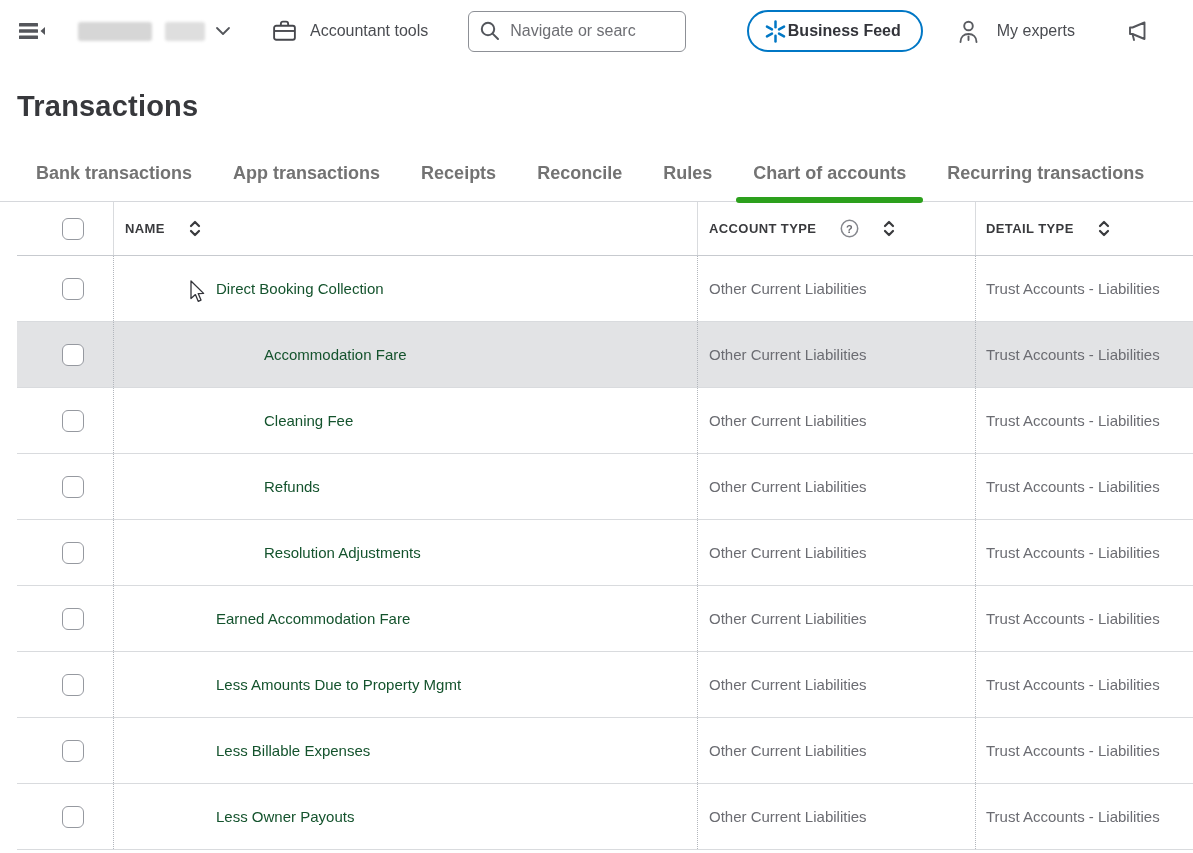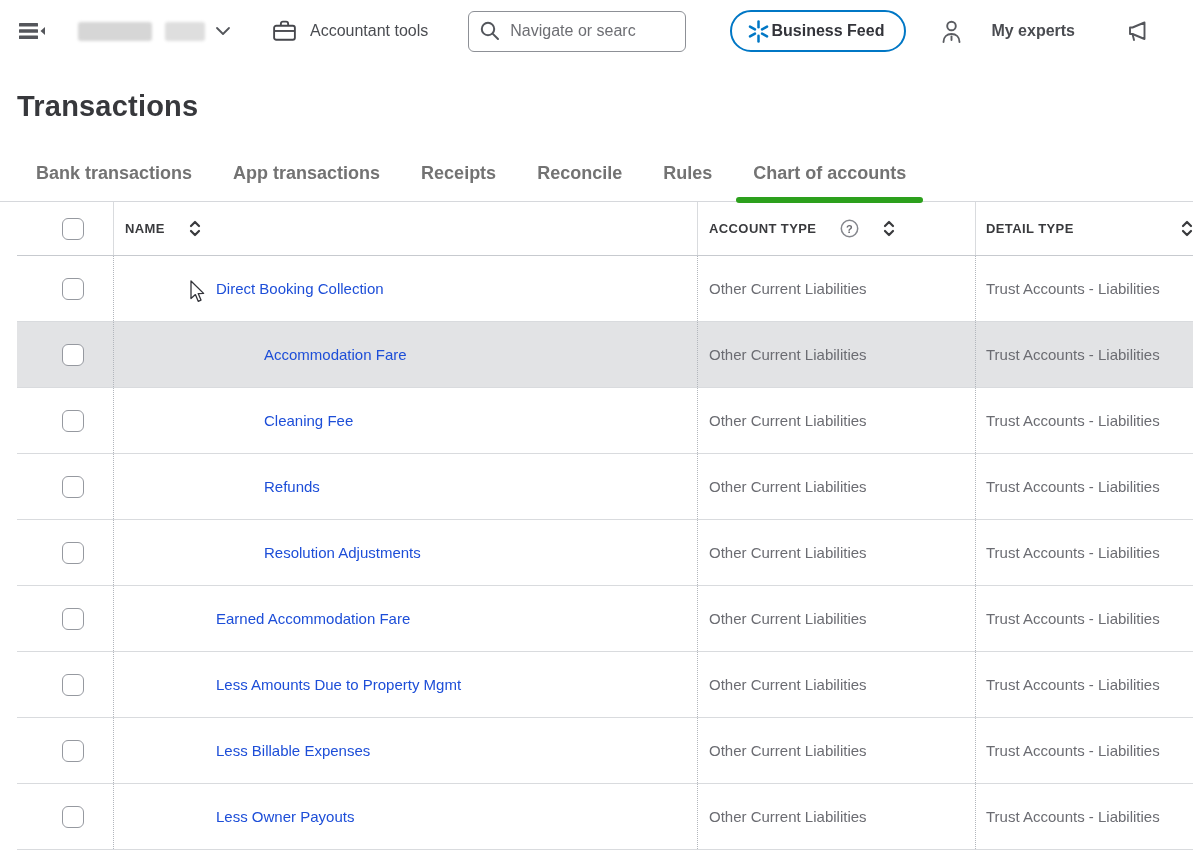--- a/index.html
+++ b/index.html
@@ -25,8 +25,8 @@
   .feed-pill { height:42px; border:2px solid #0077c5; border-radius:22px; background:#fff;
     display:flex; align-items:center; padding:0 20px 0 14px; cursor:pointer; }
   .feed-pill .lbl { font-size:16px; font-weight:bold; color:#33343a; white-space:nowrap; }
-  .experts { display:flex; align-items:center; gap:28px; margin-left:34px; font-size:16px;
-    color:#4a4c51; cursor:pointer; white-space:nowrap;font-weight:bold; }
+  .experts { display:flex; align-items:center; gap:17px; margin-left:34px; font-size:16px;
+    color:#4a4c51; cursor:pointer; white-space:nowrap; }
   .megaphone { margin-left:50px; }
 
   

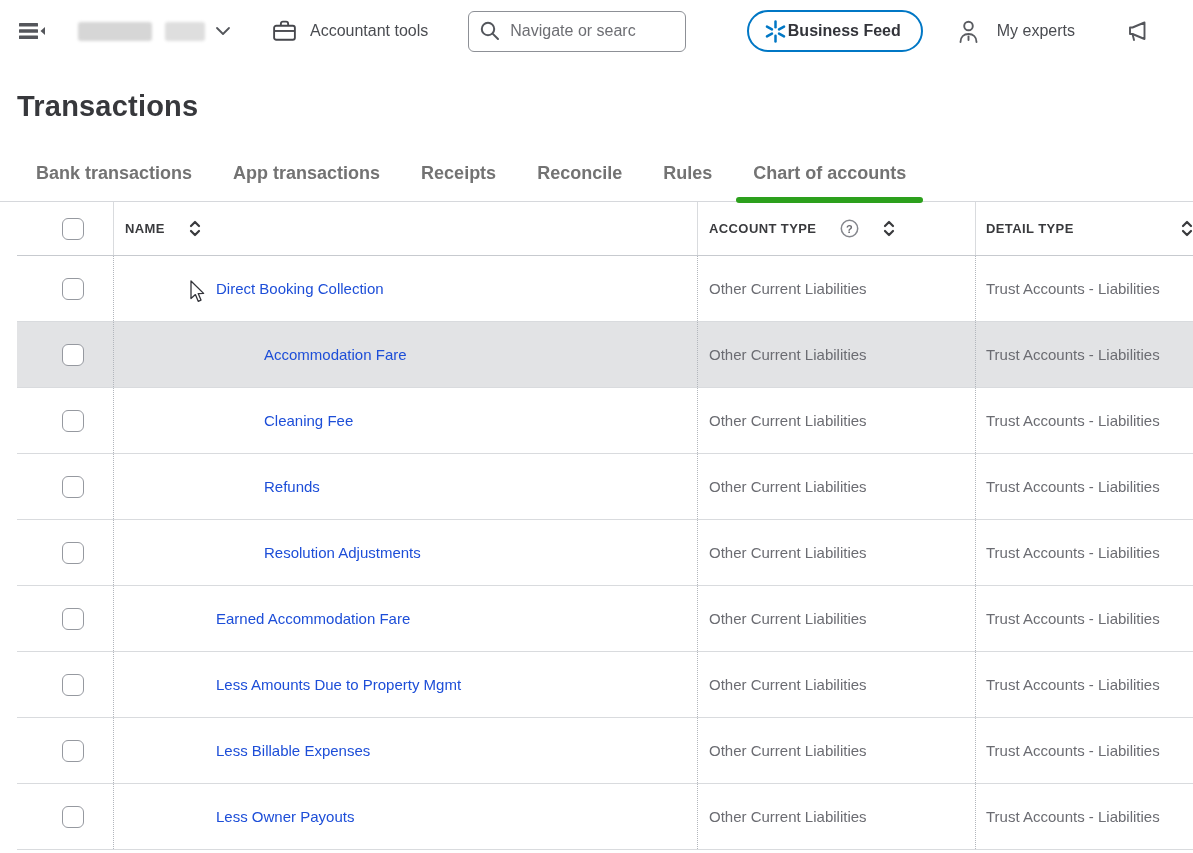--- a/index.html
+++ b/index.html
@@ -150,6 +150,7 @@
         <div class="tab"><span>Reconcile</span></div>
         <div class="tab"><span>Rules</span></div>
         <div class="tab active"><span>Chart of accounts</span></div>
+        <div class="tab"><span>Recurring transactions</span></div>
       </div>
   </div>
 

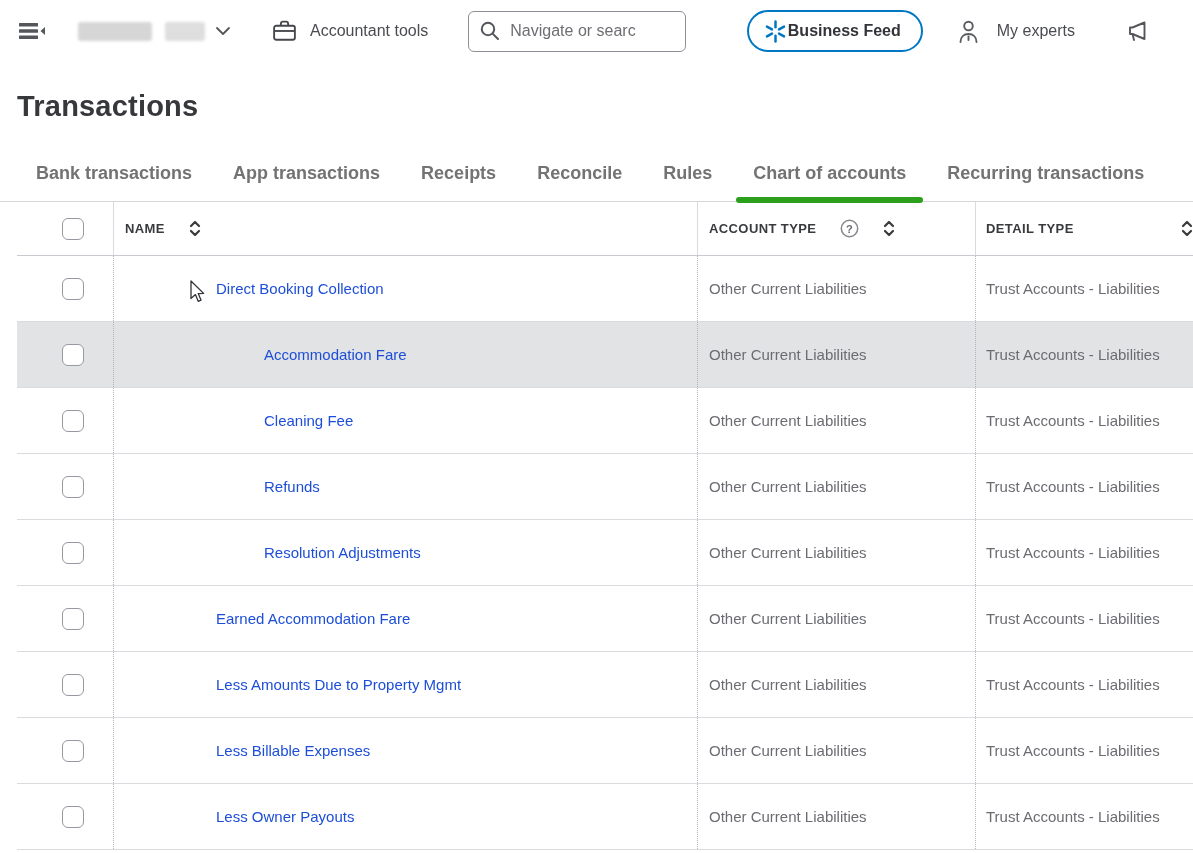--- a/index.html
+++ b/index.html
@@ -46,7 +46,7 @@
   .hd-check { width:96px; padding-left:45px; display:flex; align-items:center; }
   .hd-name  { width:584px; border-left:1px solid #d9dbde; padding-left:11px; }
   .hd-type  { width:278px; border-left:1px solid #d9dbde; padding-left:11px; }
-  .hd-detail{ flex:1; border-left:1px solid #d9dbde; padding-left:10px;justify-content:space-between; }
+  .hd-detail{ flex:1; border-left:1px solid #d9dbde; padding-left:10px; }
   .sort-btn { display:flex; align-items:center; cursor:pointer; }
 
   .trow { display:flex; height:66px; border-bottom:1px solid #d9dbde; background:#fff; }

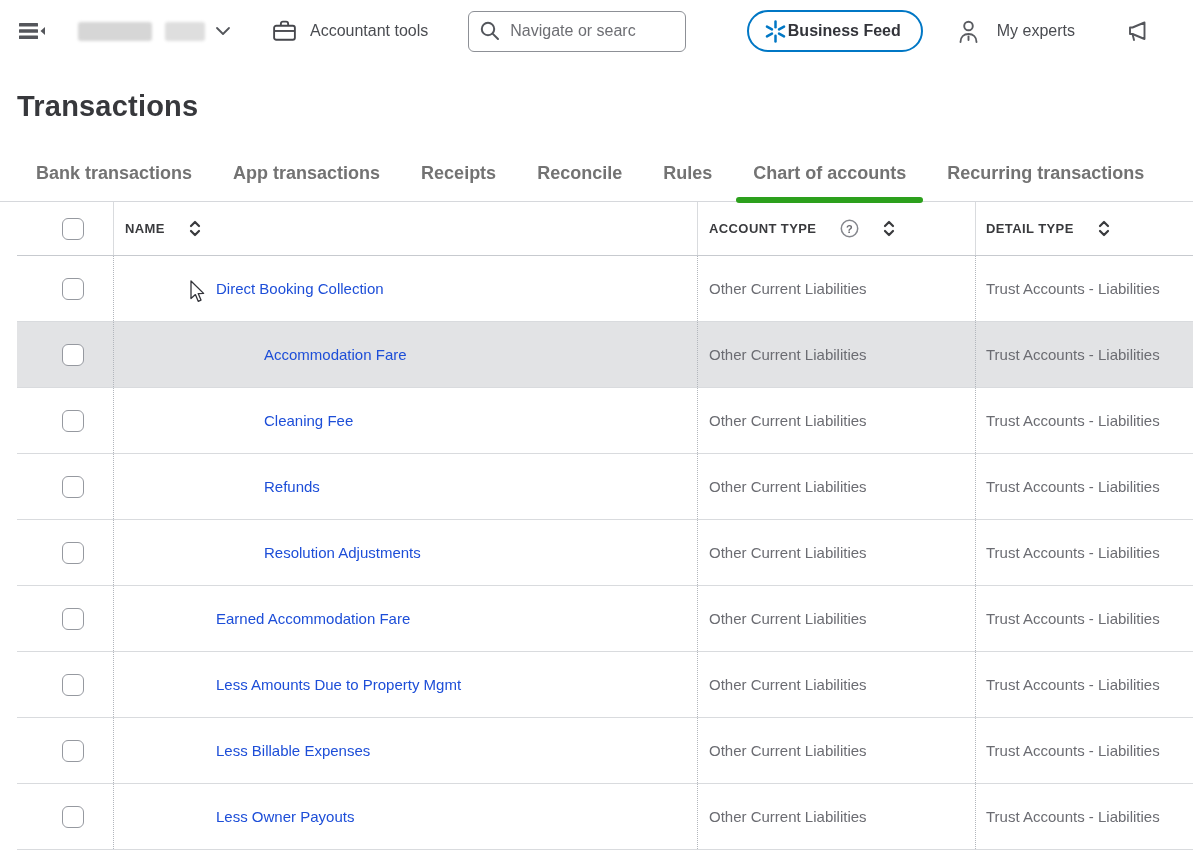--- a/index.html
+++ b/index.html
@@ -56,7 +56,7 @@
   .c-name  { width:584px; border-left:1px dotted #b2b6bc; }
   .c-type  { width:278px; border-left:1px dotted #b2b6bc; padding-left:11px; }
   .c-detail{ flex:1; border-left:1px dotted #b2b6bc; padding-left:10px; }
-  .name-text { color:#1d4ed8; font-size:15px; white-space:nowrap; }
+  .name-text { color:#14532d; font-size:15px; white-space:nowrap; }
   .type-text, .detail-text { color:#6b6c72; font-size:15px; white-space:nowrap; }
 
   .checkbox { width:22px; height:22px; border:1.5px solid #9699a0; border-radius:6px;

